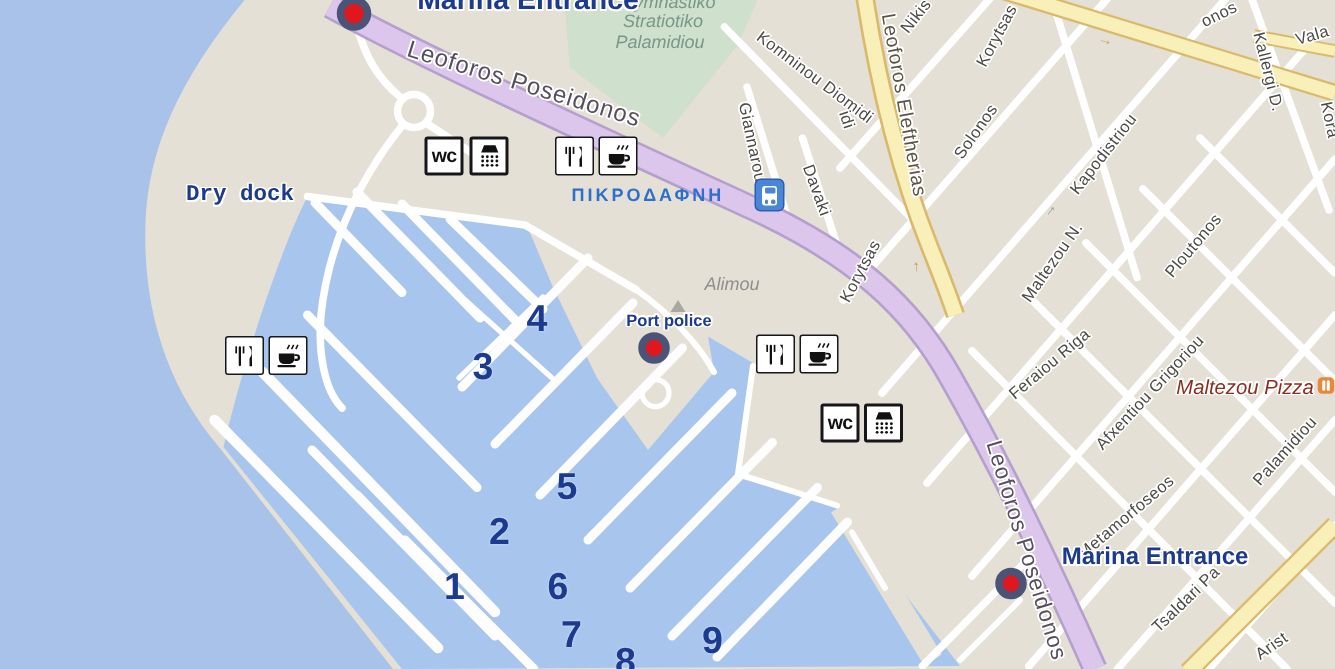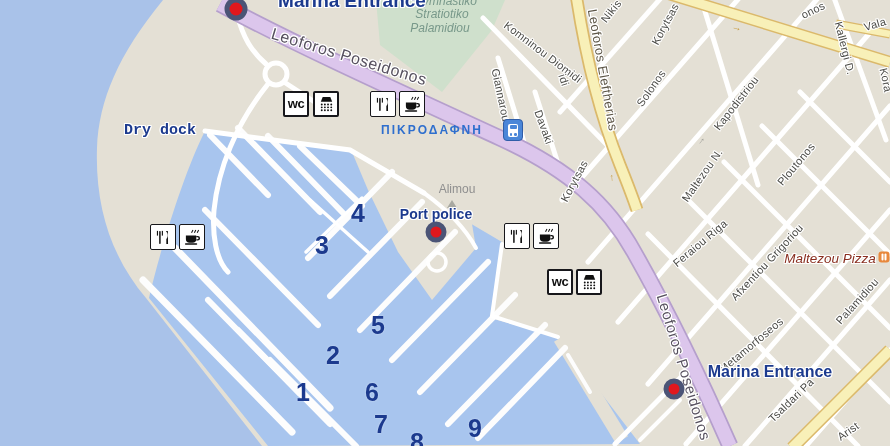--- a/index.html
+++ b/index.html
@@ -28,7 +28,7 @@
   .station .car .w1,.station .car .w2{position:absolute;bottom:1px;width:2.5px;height:2.5px;border-radius:50%;background:#4a86d8;}
   .station .car .w1{left:1.5px}.station .car .w2{right:1.5px}
   .park-lbl{color:#78988a;font-style:italic;font-size:12px;}
-  .gray-it{color:#8f8f8f;font-size:12px;}
+  .gray-it{color:#8f8f8f;font-style:italic;font-size:12px;margin-left:31px;}
   .pizza{color:#8a2f20;font-style:italic;font-size:13.5px;font-weight:500;}
   .poi-food{position:absolute;width:11px;height:11px;background:#e8883c;border-radius:3px;
             transform:translate(-50%,-50%);display:flex;align-items:center;justify-content:center;}

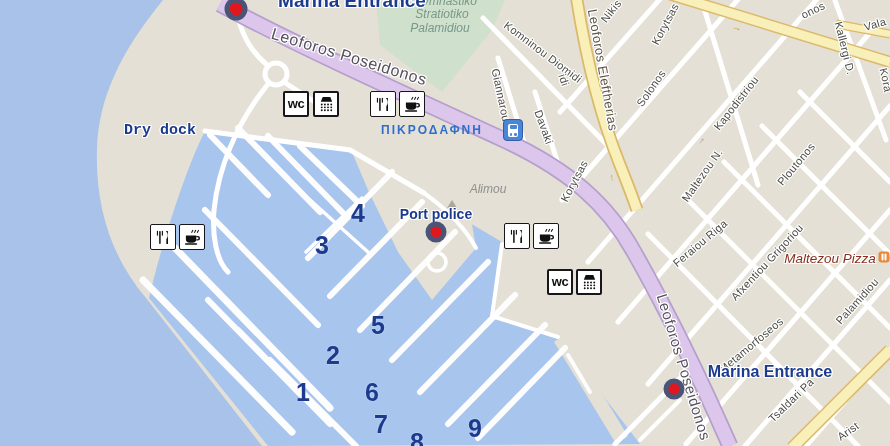--- a/index.html
+++ b/index.html
@@ -185,7 +185,7 @@
   <div class="c gray-it" style="left:457px;top:189px;">Alimou</div>
   <div class="tri" style="left:452px;top:204px;"></div>
 
-  <div class="c navy halo" style="left:436px;top:214px;font-size:14px;">Port police</div>
+  <div class="c navy halo" style="left:446px;top:214px;font-size:11px;">Port police</div>
   <div class="marker" style="left:436px;top:232px;width:11px;height:11px;"></div>
 
   <div class="c navy halo" style="left:770px;top:372px;font-size:16px;">Marina Entrance</div>

